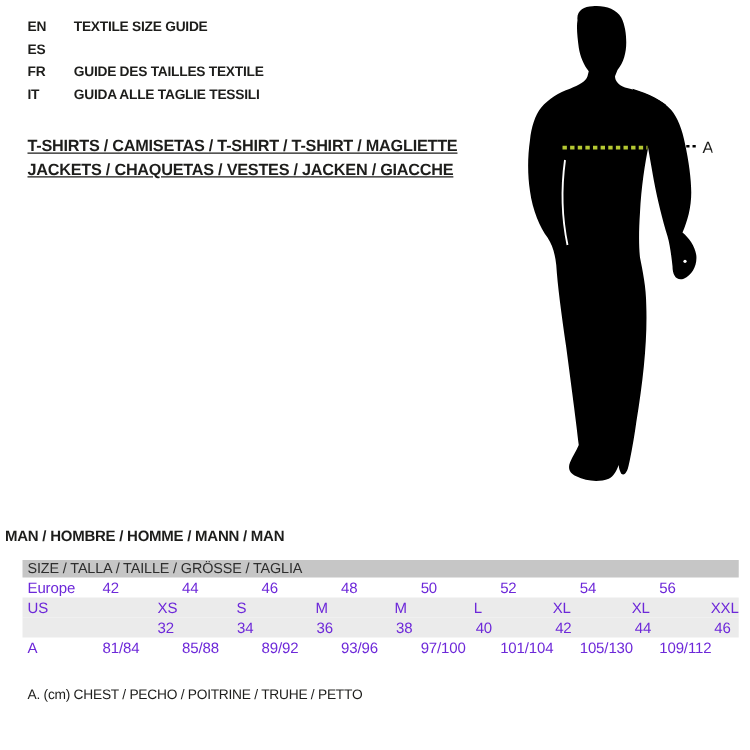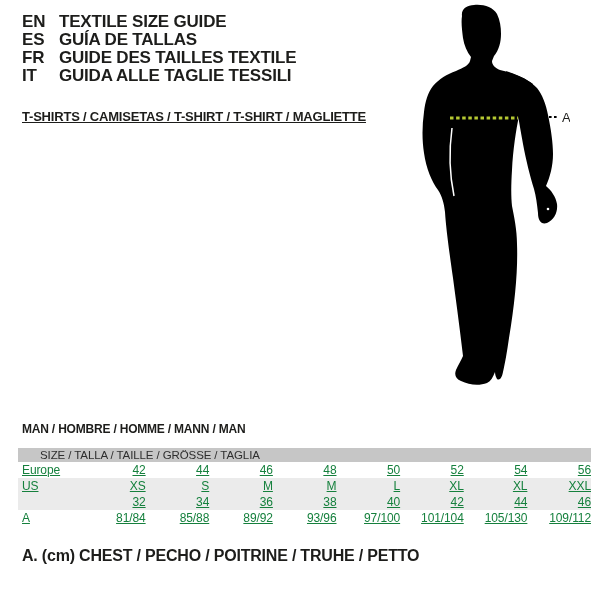--- a/index.html
+++ b/index.html
@@ -8,7 +8,7 @@
 
   
   .lang-list{position:absolute;left:22px;top:13px;}
-  .lang-row{display:flex;height:18px;line-height:18px;font-size:17px;font-weight:700;letter-spacing:-0.2px;}
+  .lang-row{display:flex;height:18px;line-height:18px;font-size:11px;font-weight:700;letter-spacing:-0.2px;}
   .lang-code{display:inline-block;width:37px;}
   .lang-text{white-space:nowrap;}
 

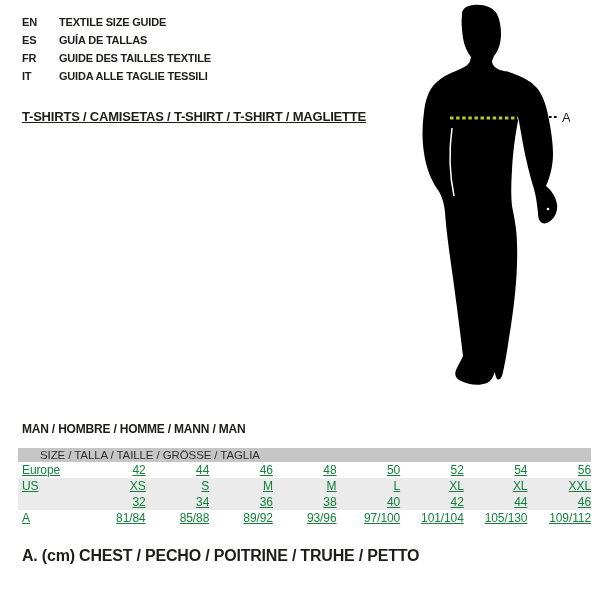--- a/index.html
+++ b/index.html
@@ -47,7 +47,6 @@
     </div>
     <div class="lang-row">
       <span class="lang-code">ES</span>
-      <span class="lang-text">GUÍA DE TALLAS</span>
     </div>
     <div class="lang-row">
       <span class="lang-code">FR</span>

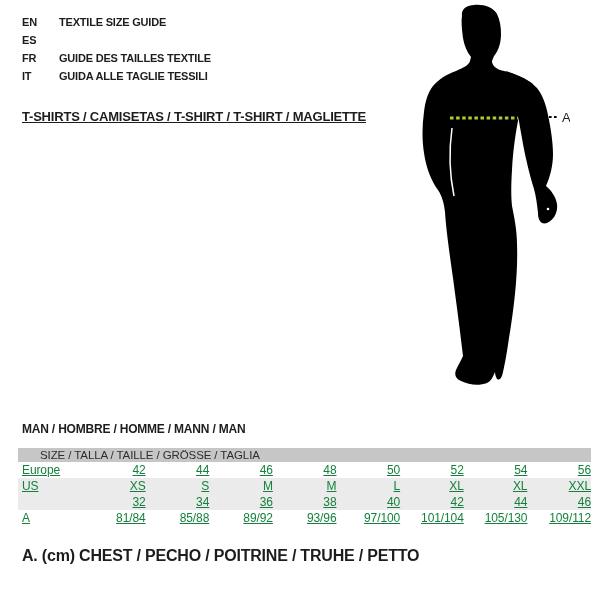--- a/index.html
+++ b/index.html
@@ -60,6 +60,7 @@
 
   <div class="categories">
     <div class="category-line">T-SHIRTS / CAMISETAS / T-SHIRT / T-SHIRT / MAGLIETTE</div>
+    <div class="category-line">JACKETS / CHAQUETAS / VESTES / JACKEN / GIACCHE</div>
   </div>
 
   <svg class="figure" viewBox="0 0 170 400" width="170" height="400" xmlns="http://www.w3.org/2000/svg">

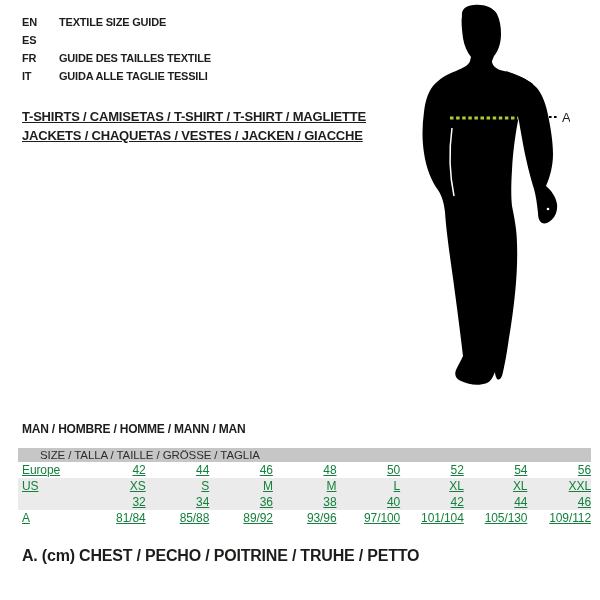--- a/index.html
+++ b/index.html
@@ -20,7 +20,7 @@
   .figure{position:absolute;left:400px;top:0;width:170px;height:400px;}
 
   
-  .section-title{position:absolute;left:22px;top:421px;font-size:12px;font-weight:700;letter-spacing:-0.2px;line-height:16px;}
+  .section-title{position:absolute;left:4px;top:421px;font-size:12px;font-weight:700;letter-spacing:-0.2px;line-height:16px;}
 
   
   .size-table{position:absolute;left:18px;top:448px;width:573px;}

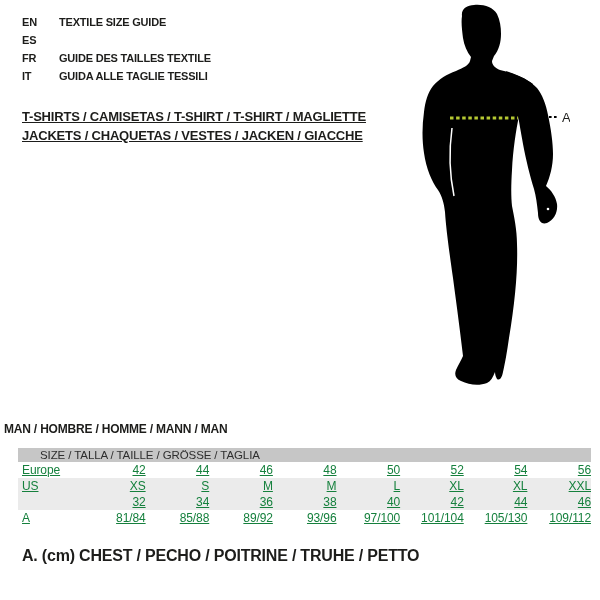--- a/index.html
+++ b/index.html
@@ -25,7 +25,7 @@
   
   .size-table{position:absolute;left:18px;top:448px;width:573px;}
   .thead{height:14px;line-height:14px;background:#c6c6c6;font-size:11.5px;font-weight:400;
-         color:#2e2e2e;padding-left:22px;letter-spacing:-0.1px;}
+         color:#2e2e2e;padding-left:4px;letter-spacing:-0.1px;}
   .trow{display:grid;grid-template-columns:64px repeat(8,1fr);height:16px;align-items:center;
         font-size:12px;color:#15803d;letter-spacing:-0.1px;text-decoration:underline;}
   .trow.alt{background:#ebebeb;}

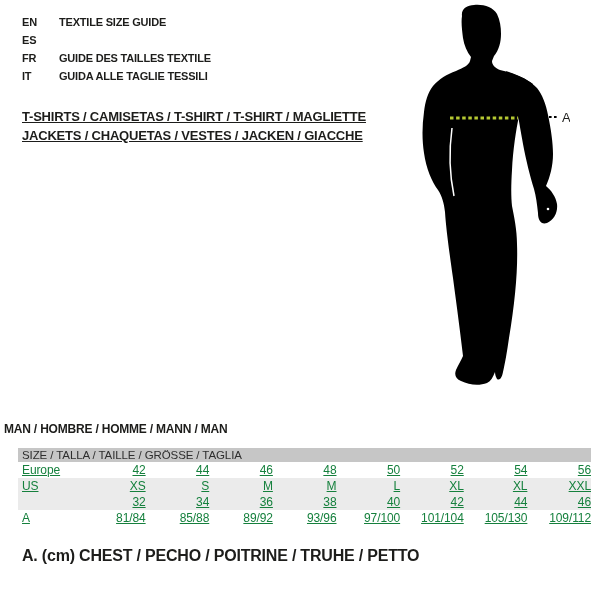--- a/index.html
+++ b/index.html
@@ -27,7 +27,7 @@
   .thead{height:14px;line-height:14px;background:#c6c6c6;font-size:11.5px;font-weight:400;
          color:#2e2e2e;padding-left:4px;letter-spacing:-0.1px;}
   .trow{display:grid;grid-template-columns:64px repeat(8,1fr);height:16px;align-items:center;
-        font-size:12px;color:#15803d;letter-spacing:-0.1px;text-decoration:underline;}
+        font-size:12px;color:#6d28d9;letter-spacing:-0.1px;}
   .trow.alt{background:#ebebeb;}
   .tlabel{text-align:left;padding-left:4px;}
   .tcell{text-align:right;}

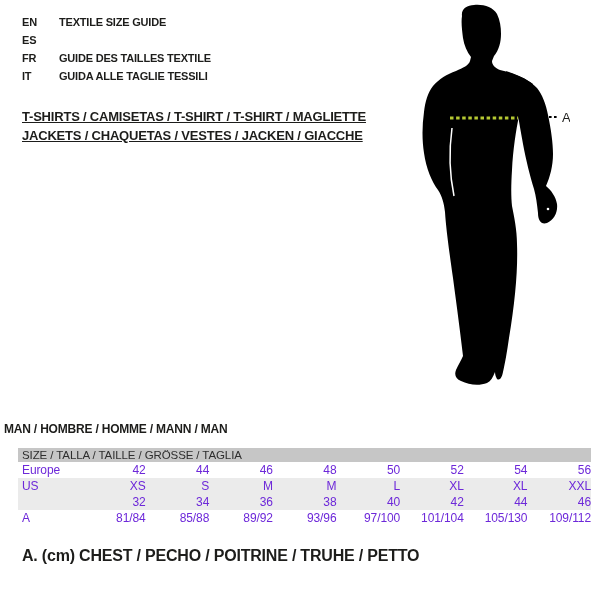--- a/index.html
+++ b/index.html
@@ -30,7 +30,7 @@
         font-size:12px;color:#6d28d9;letter-spacing:-0.1px;}
   .trow.alt{background:#ebebeb;}
   .tlabel{text-align:left;padding-left:4px;}
-  .tcell{text-align:right;}
+  .tcell{text-align:left;}
 
   
   .footnote{position:absolute;left:22px;top:548px;font-size:16px;font-weight:700;letter-spacing:-0.2px;line-height:16px;}

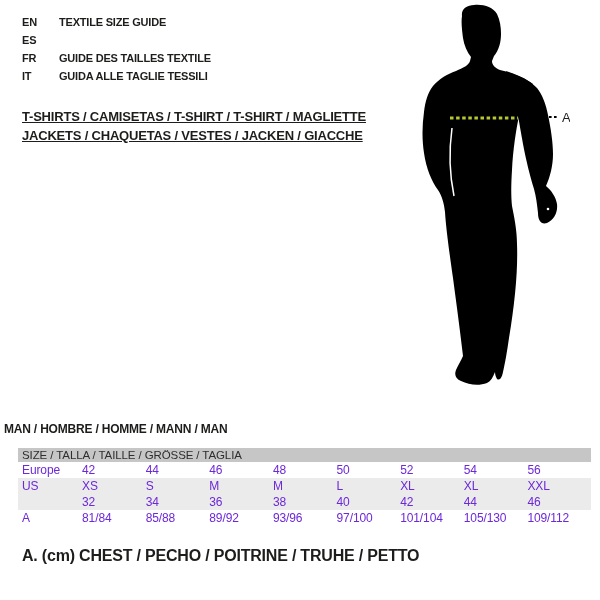--- a/index.html
+++ b/index.html
@@ -28,7 +28,7 @@
          color:#2e2e2e;padding-left:4px;letter-spacing:-0.1px;}
   .trow{display:grid;grid-template-columns:64px repeat(8,1fr);height:16px;align-items:center;
         font-size:12px;color:#6d28d9;letter-spacing:-0.1px;}
-  .trow.alt{background:#ebebeb;}
+  .trow.alt{background:#ebebeb;gap:44px;}
   .tlabel{text-align:left;padding-left:4px;}
   .tcell{text-align:left;}
 

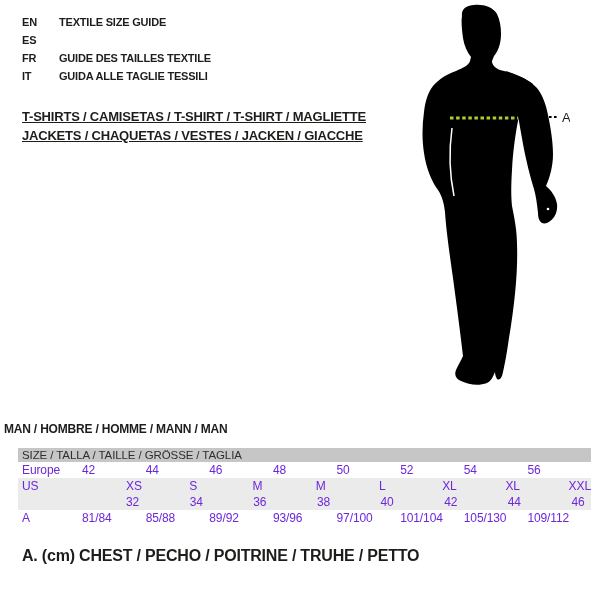--- a/index.html
+++ b/index.html
@@ -33,7 +33,7 @@
   .tcell{text-align:left;}
 
   
-  .footnote{position:absolute;left:22px;top:548px;font-size:16px;font-weight:700;letter-spacing:-0.2px;line-height:16px;}
+  .footnote{position:absolute;left:22px;top:548px;font-size:11px;font-weight:400;letter-spacing:-0.2px;line-height:16px;}
 </style>
 </head>
 <body>

